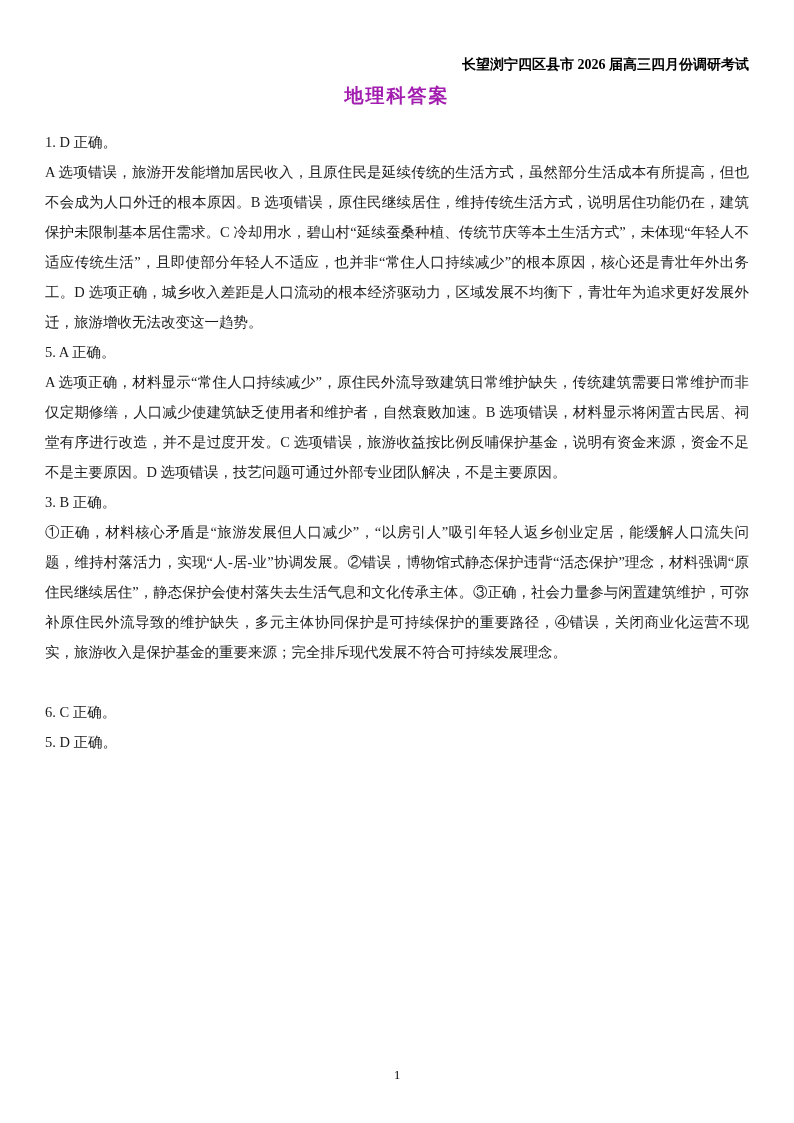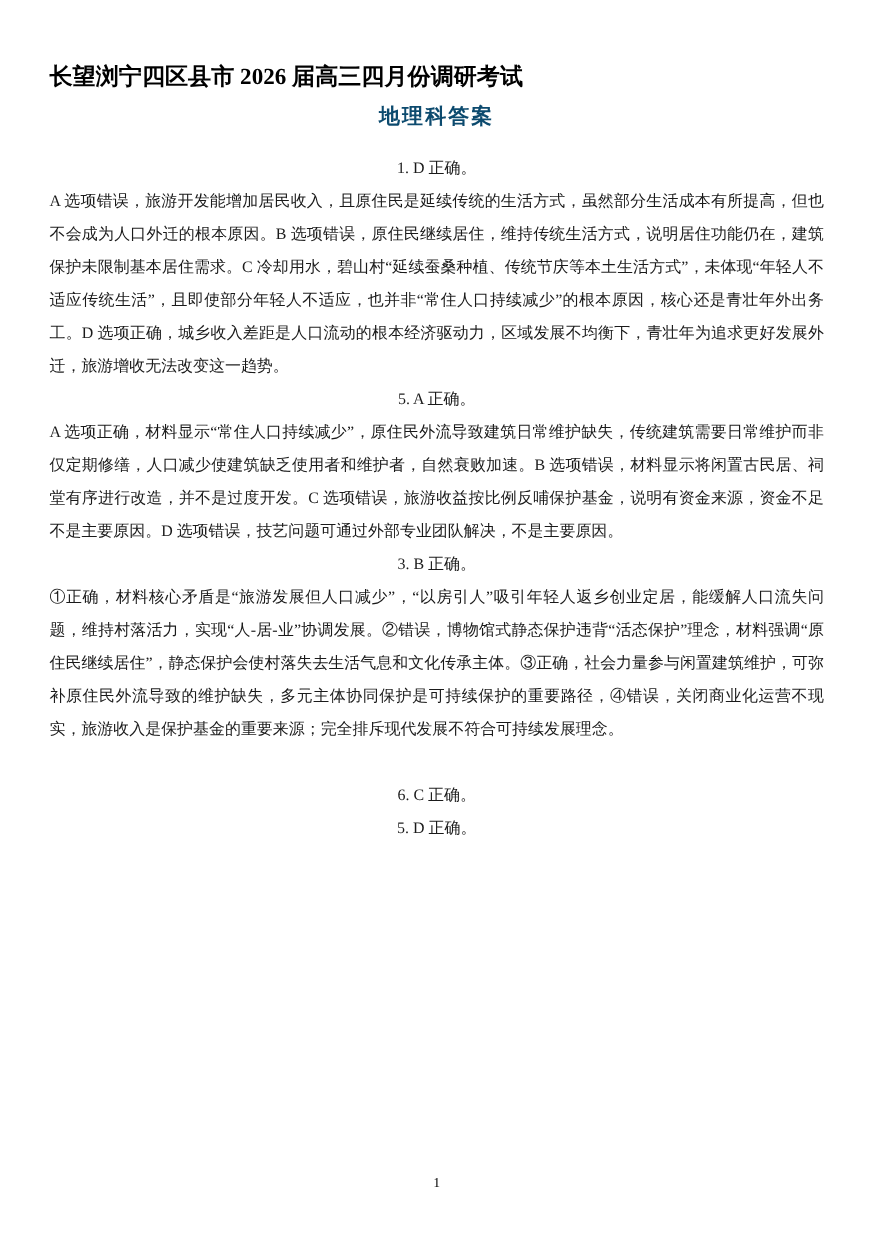--- a/index.html
+++ b/index.html
@@ -20,9 +20,9 @@
       overflow: hidden;
     }
     .doc-title {
-      font-size: 21px;
+      font-size: 14px;
       font-weight: bold;
-      text-align: left;
+      text-align: right;
       margin: 8px 0 6px 0;
       line-height: 1.5;
       color: #000000;

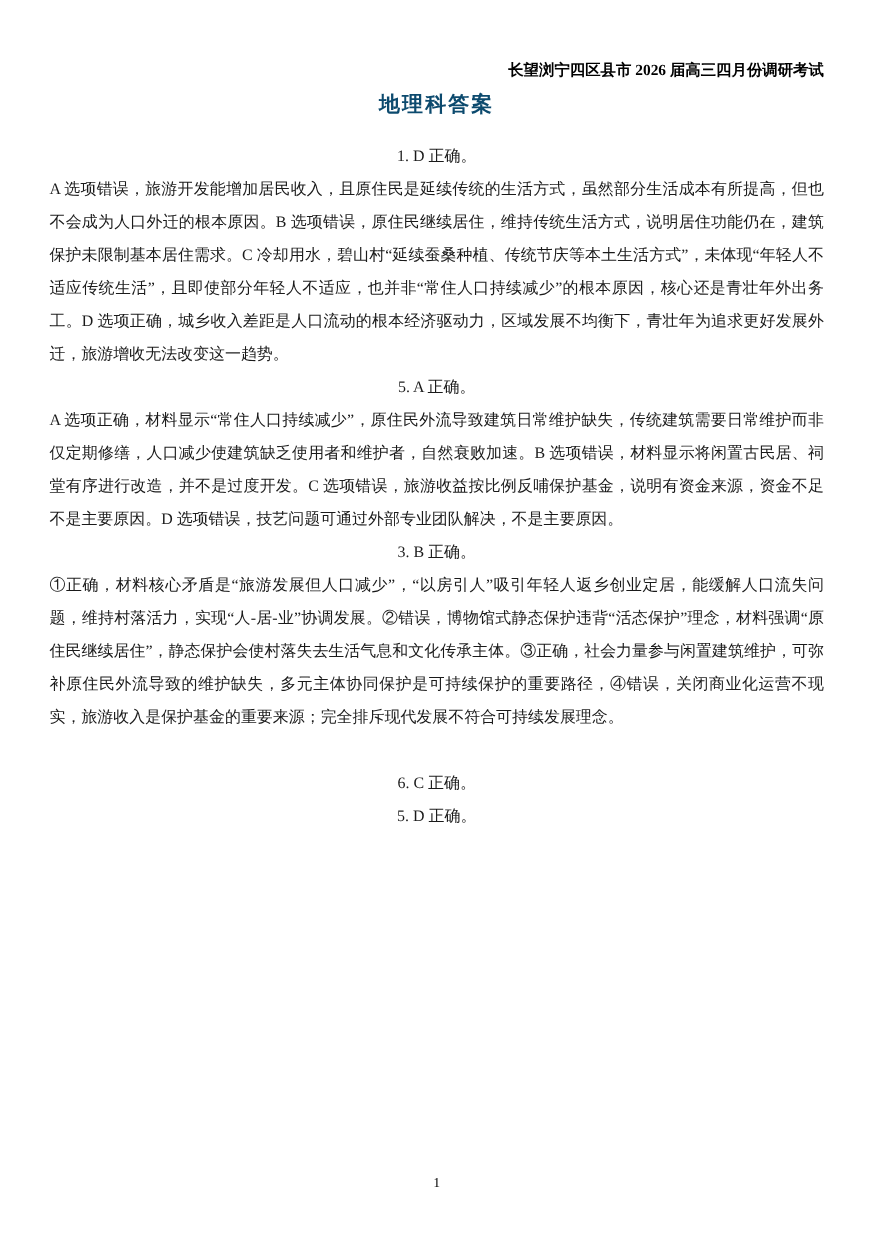--- a/index.html
+++ b/index.html
@@ -34,7 +34,7 @@
       margin: 0 0 16px 0;
       line-height: 1.6;
       letter-spacing: 2px;
-      color: #0c4a6e;
+      color: #a21caf;
     }
     .content {
       font-size: 14.5px;

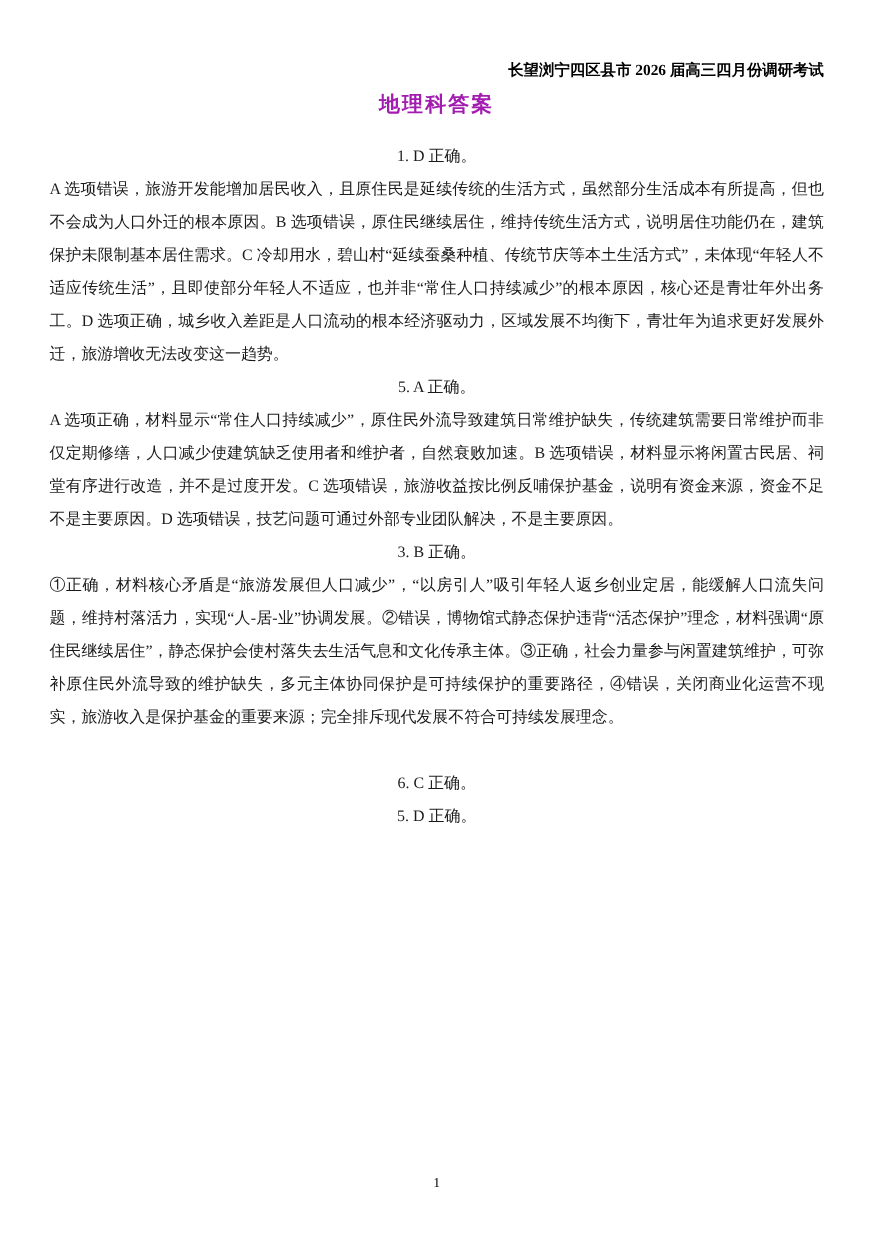--- a/index.html
+++ b/index.html
@@ -42,7 +42,7 @@
     }
     .answer-line {
       margin: 0;
-      text-align: center;
+      text-align: left;
       white-space: nowrap;
     }
     .body-para {

